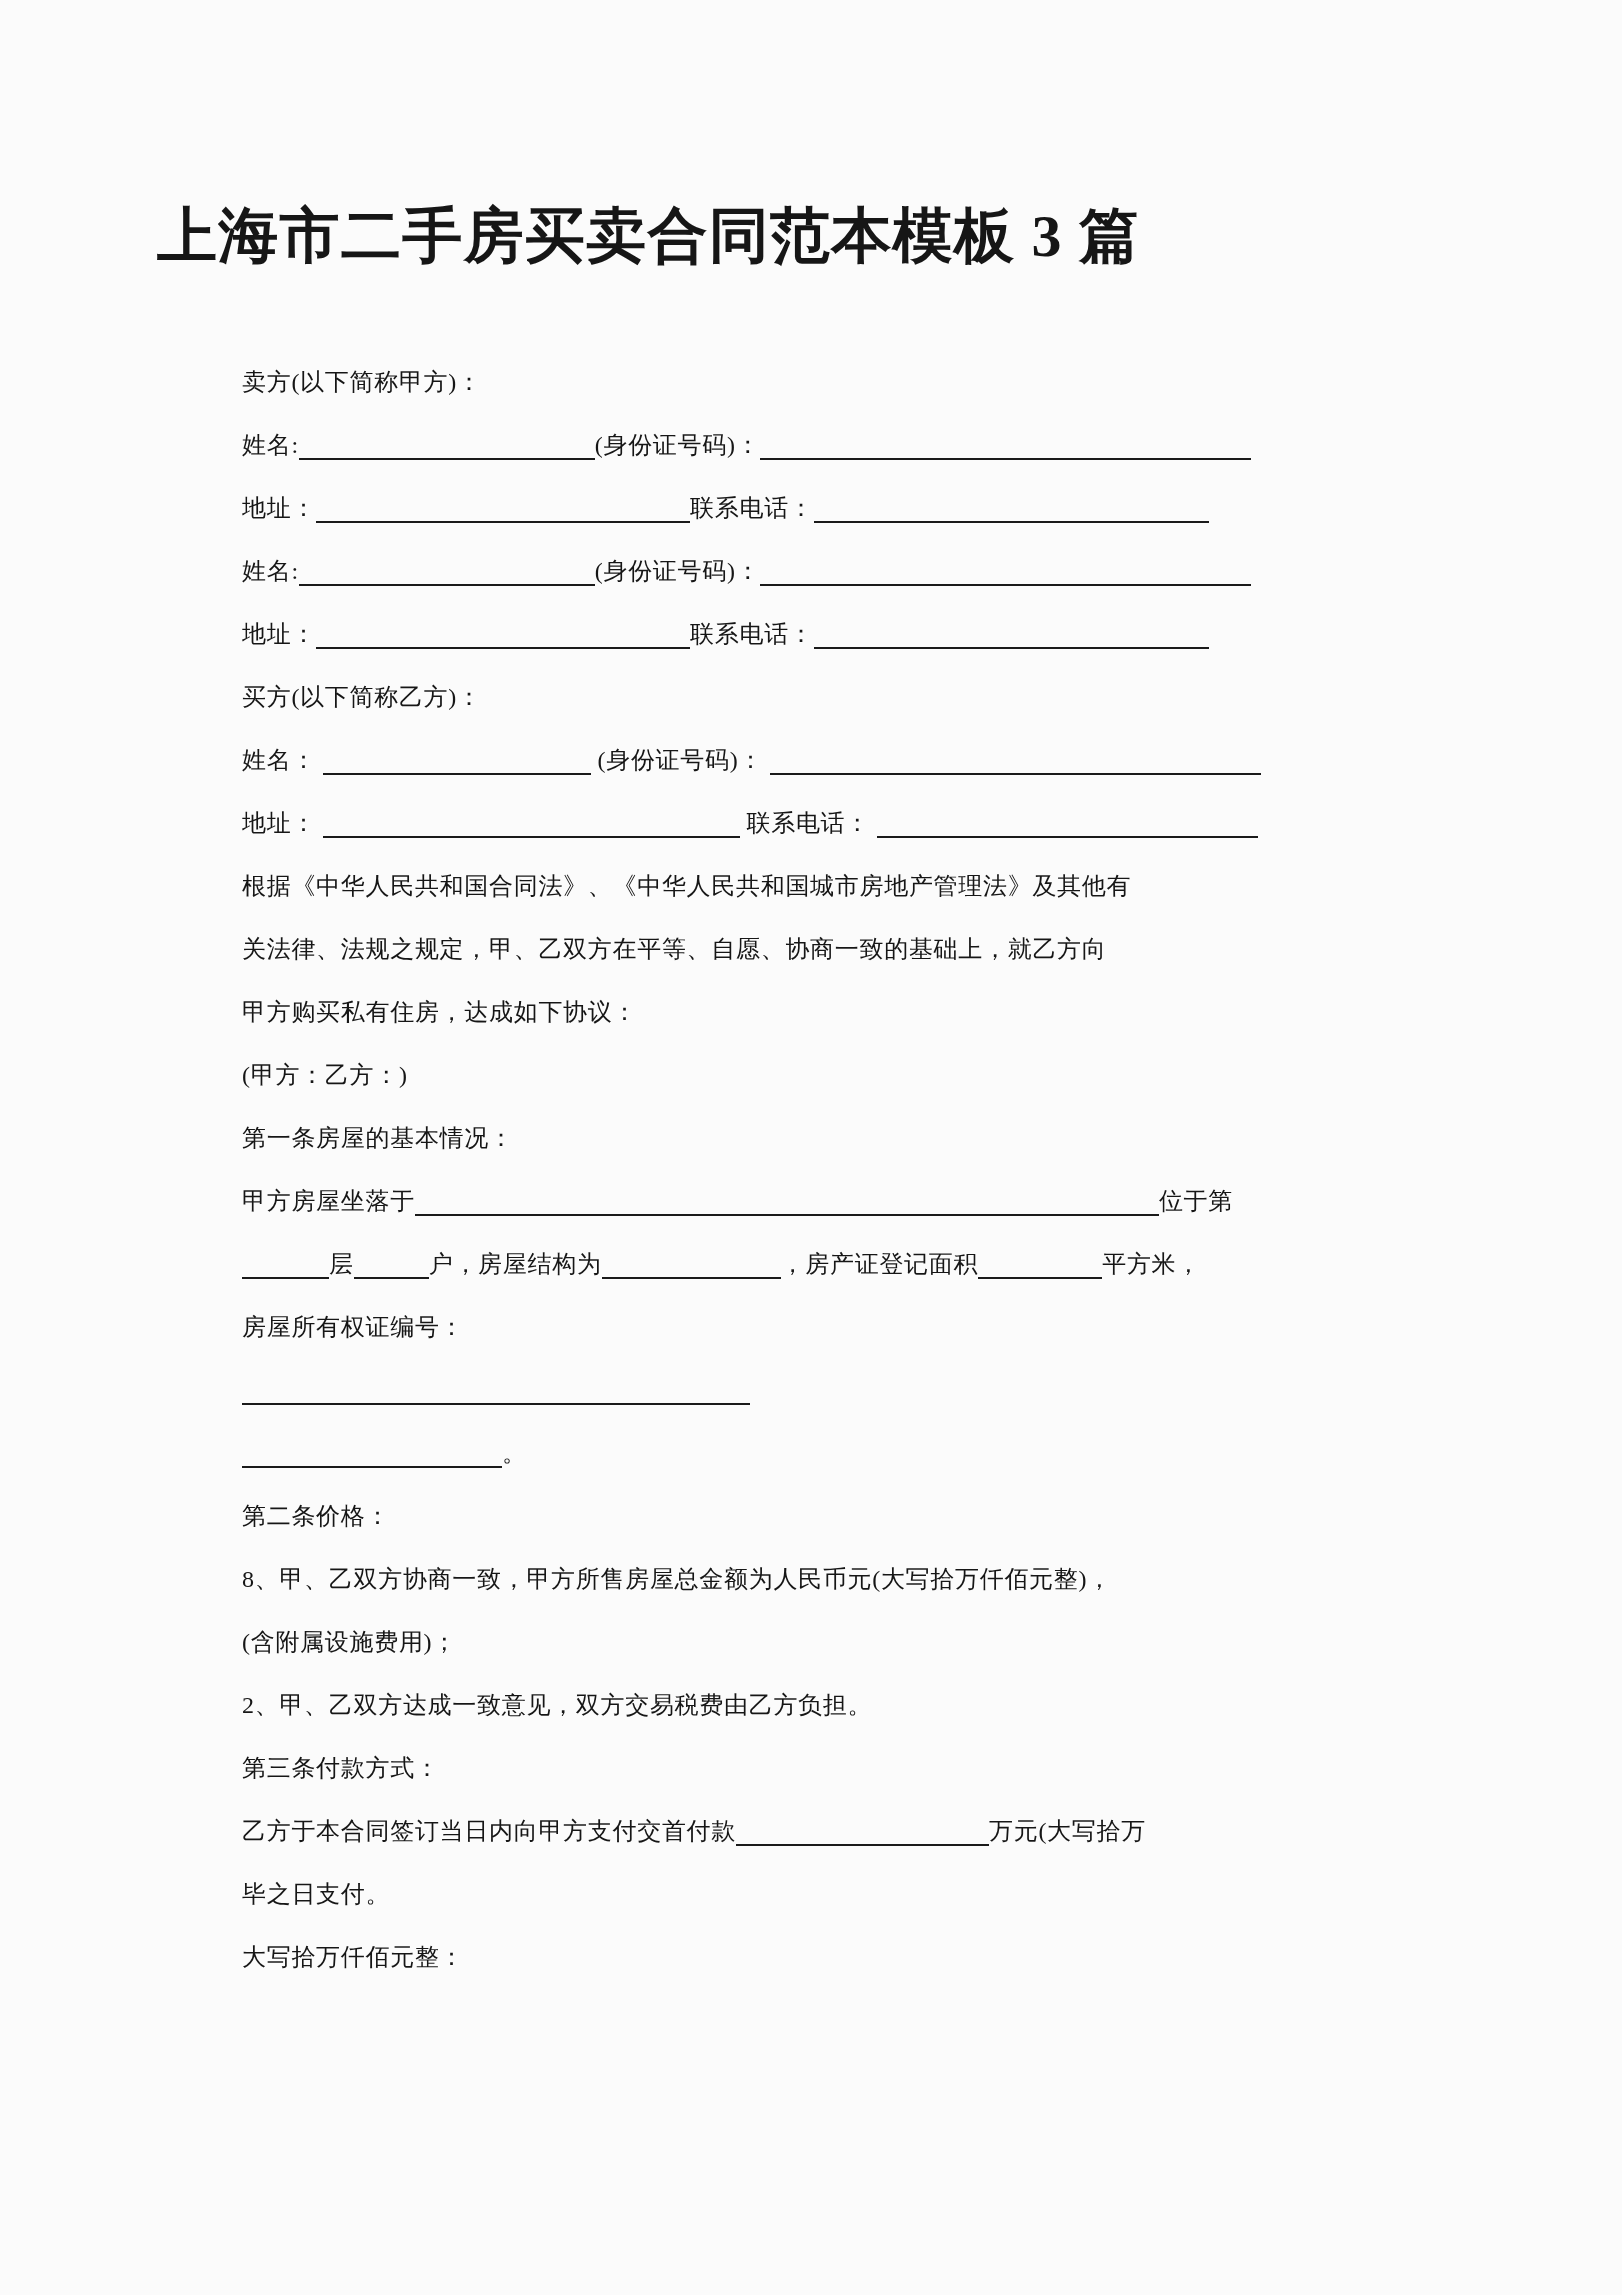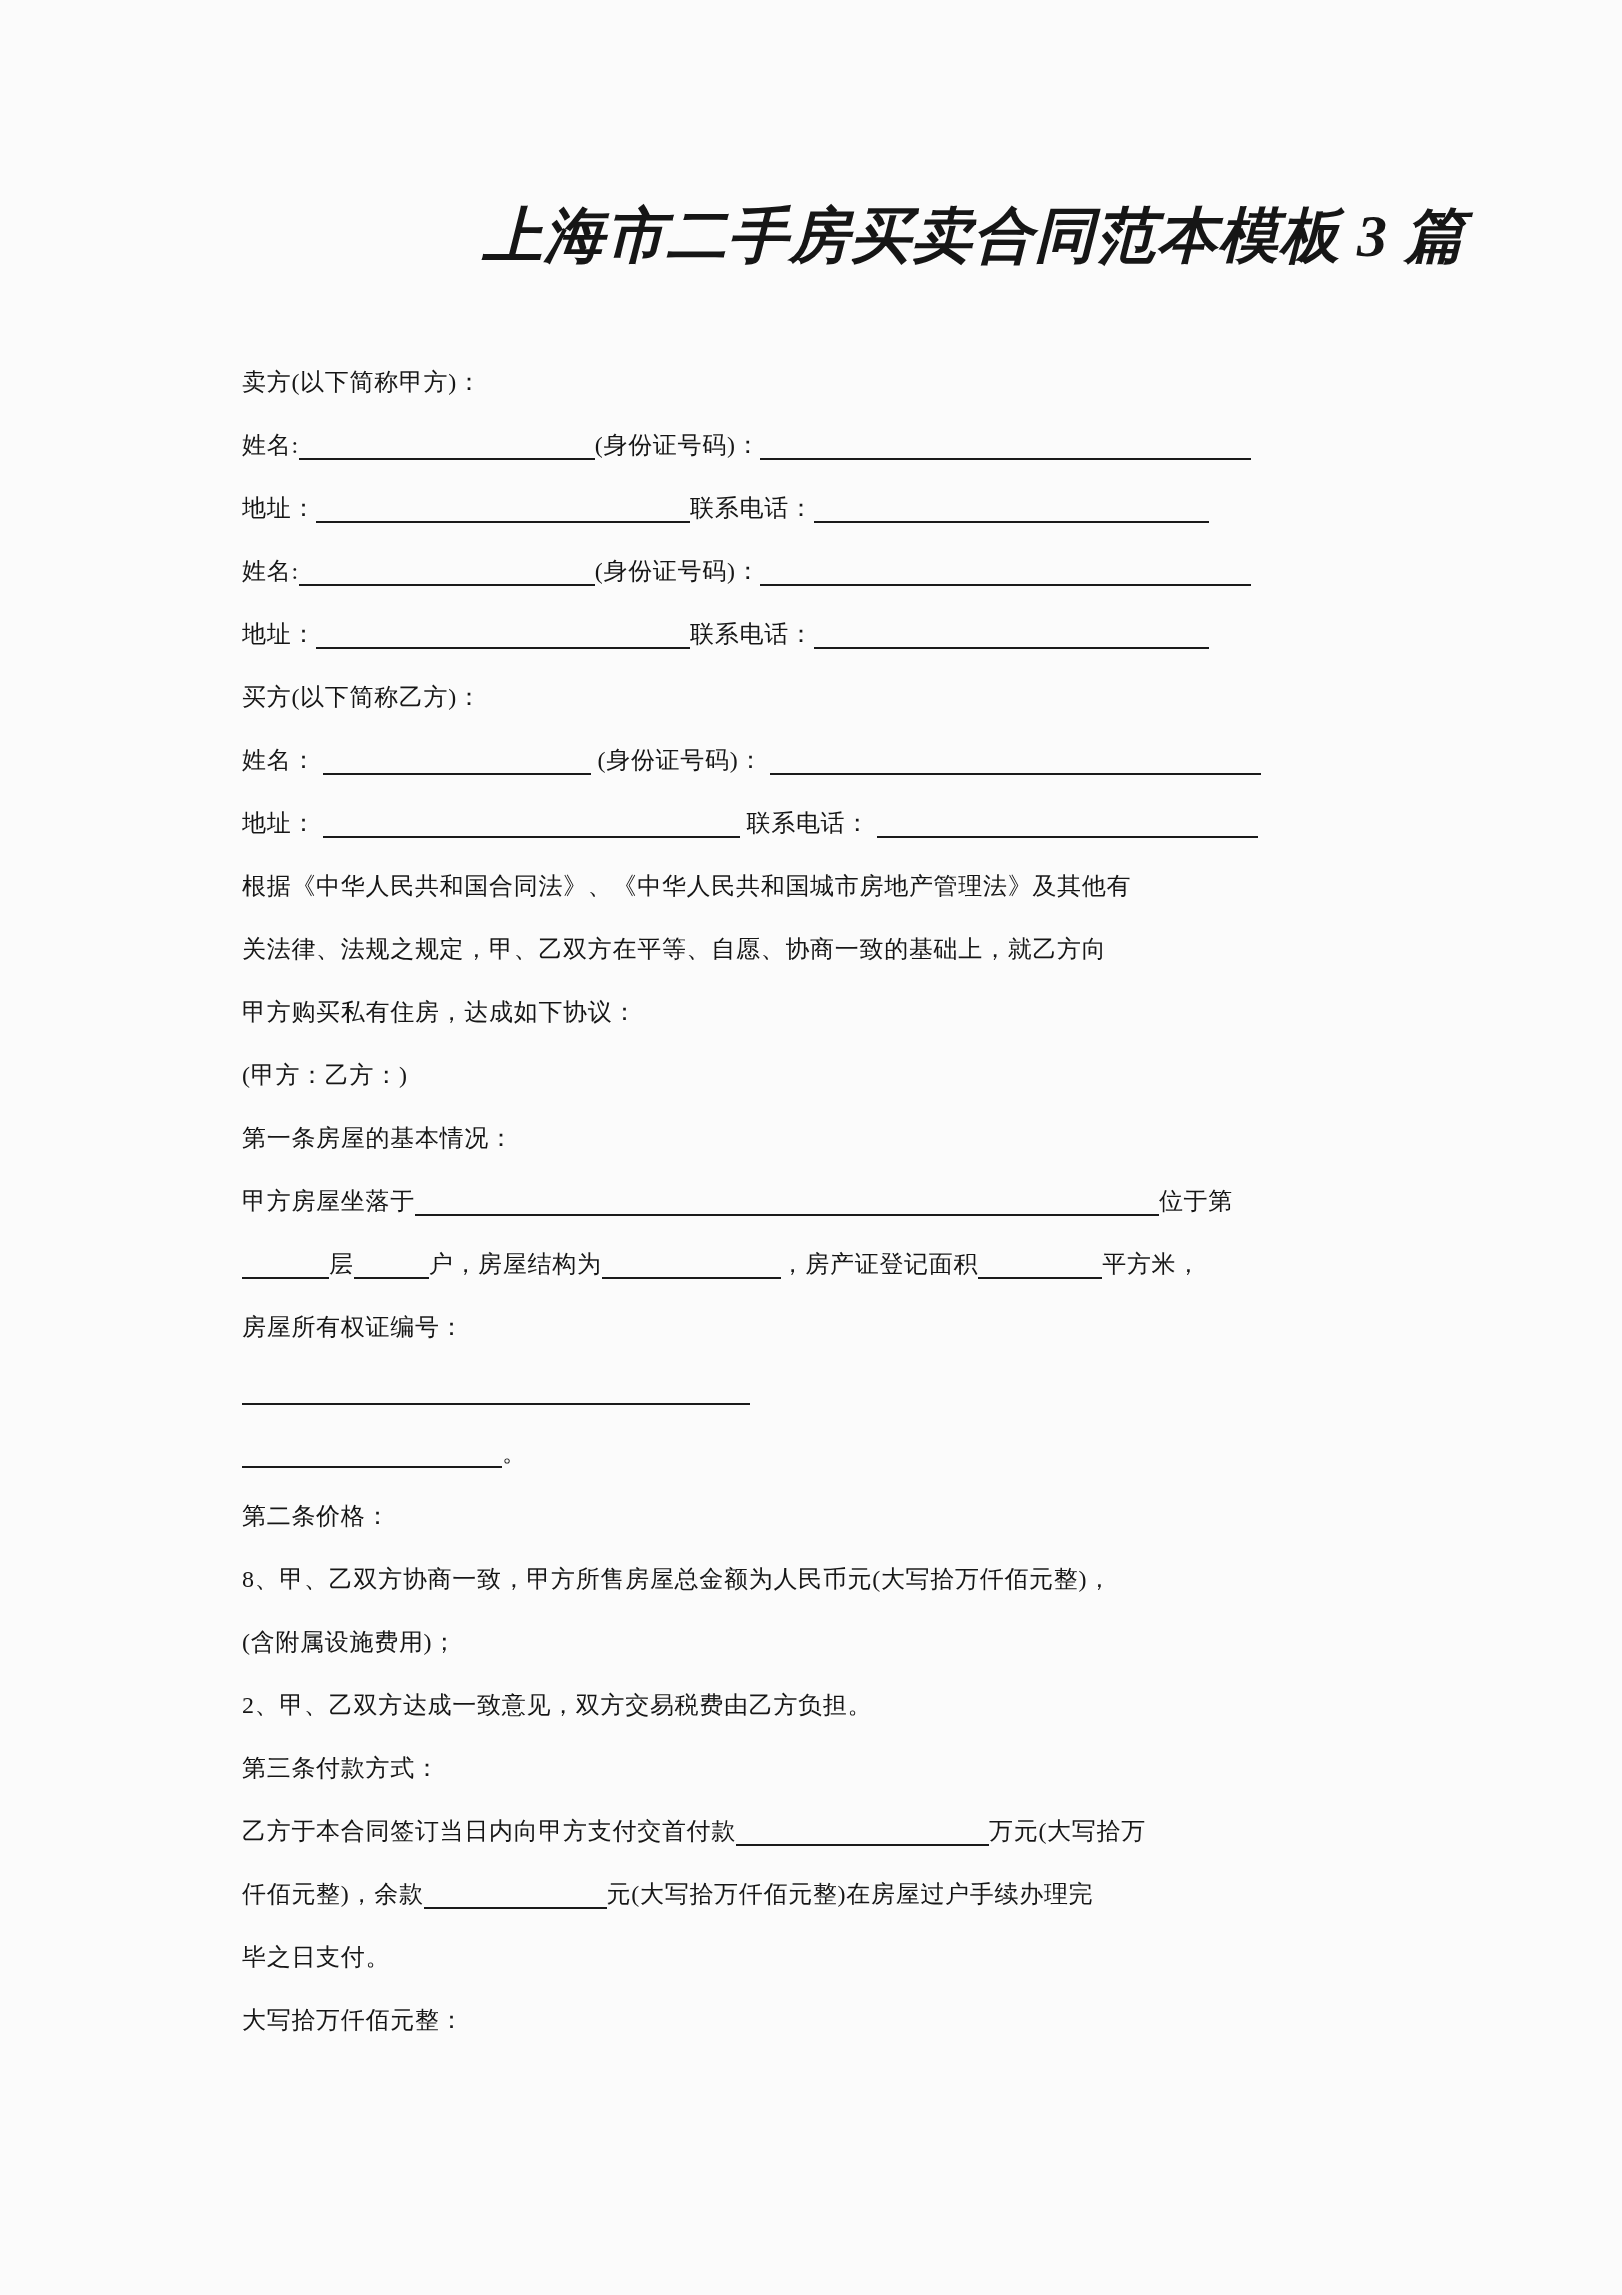--- a/index.html
+++ b/index.html
@@ -21,10 +21,9 @@
     font-size: 60px;
     line-height: 72px;
     font-weight: 700;
-    text-align: right;
+    text-align: left;
     letter-spacing: 1.3px;
     white-space: nowrap;
-    font-style: italic;
   }
   .doc-body {
     margin: 79px 242px 0 242px;

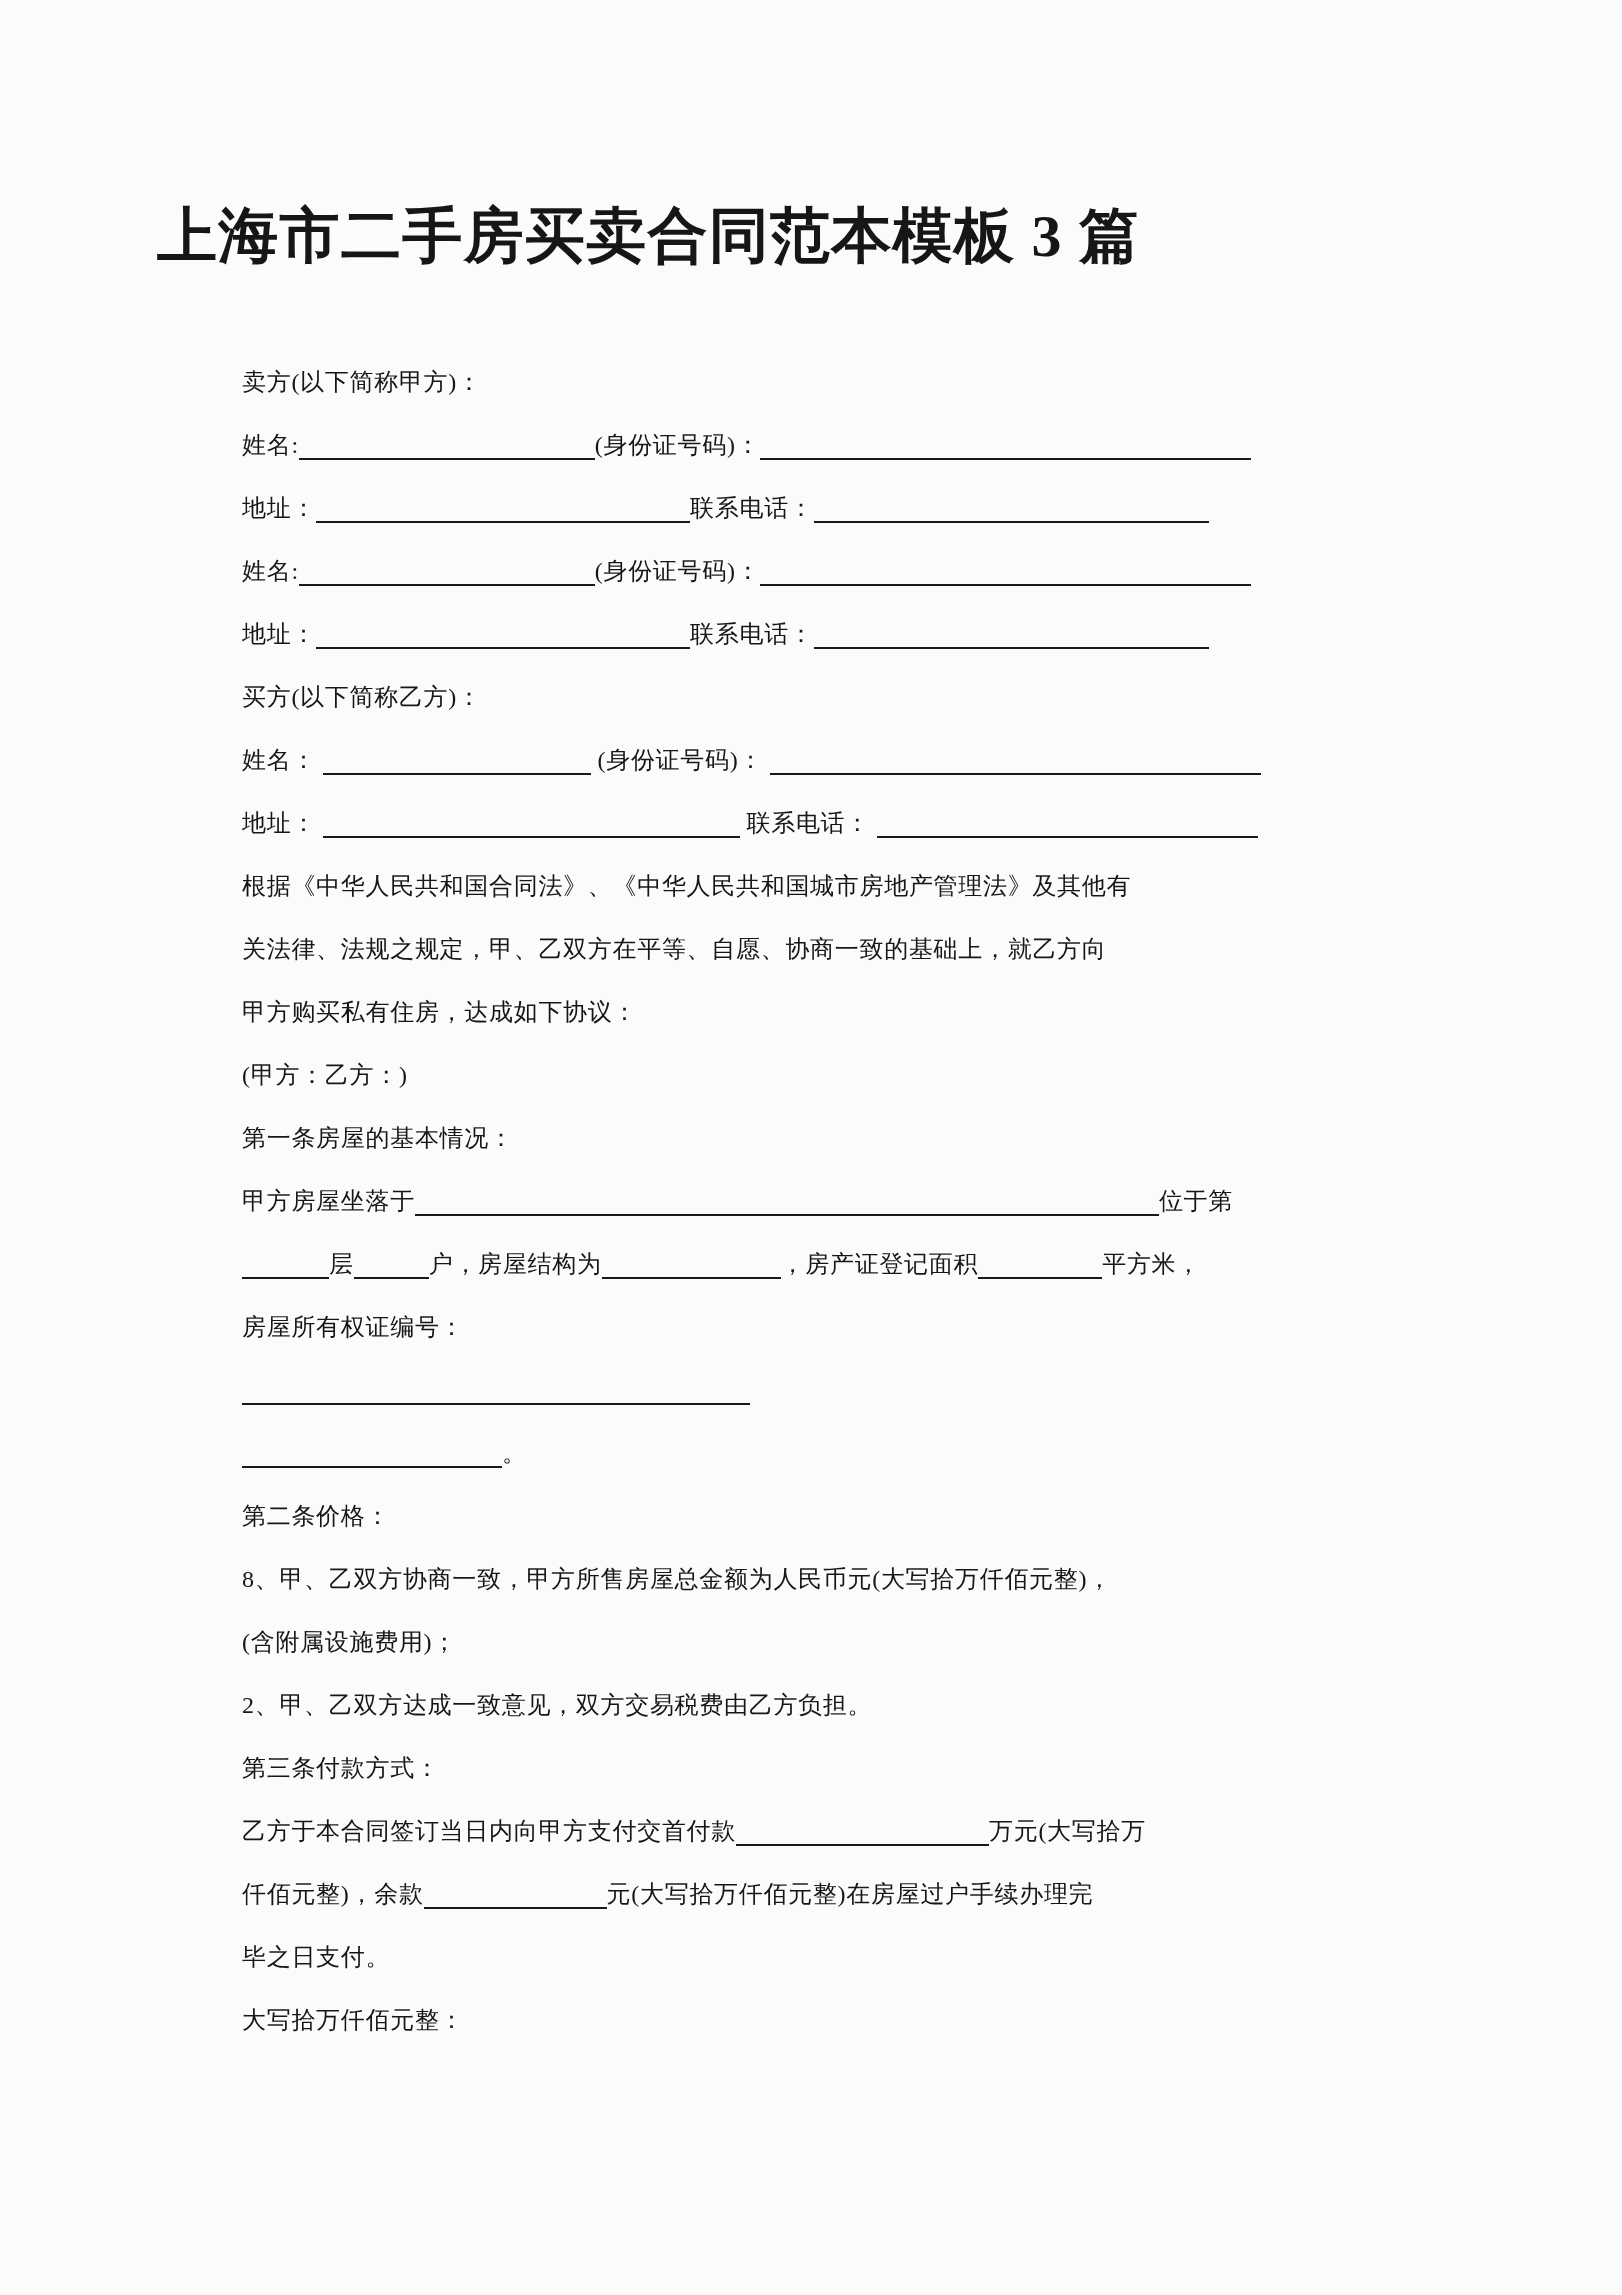--- a/index.html
+++ b/index.html
@@ -73,7 +73,6 @@
       <div class="line"><span class="txt">2、甲、乙双方达成一致意见，双方交易税费由乙方负担。</span></div>
       <div class="line"><span class="txt">第三条付款方式：</span></div>
       <div class="line"><span class="txt">乙方于本合同签订当日内向甲方支付交首付款</span><span class="blank" style="width: 253px; border-bottom-color: rgb(26, 26, 26);"></span><span class="txt">万元(大写拾万</span></div>
-      <div class="line"><span class="txt">仟佰元整)，余款</span><span class="blank" style="width: 183px; border-bottom-color: rgb(26, 26, 26);"></span><span class="txt">元(大写拾万仟佰元整)在房屋过户手续办理完</span></div>
       <div class="line"><span class="txt">毕之日支付。</span></div>
       <div class="line"><span class="txt">大写拾万仟佰元整：</span></div>
     </div>

